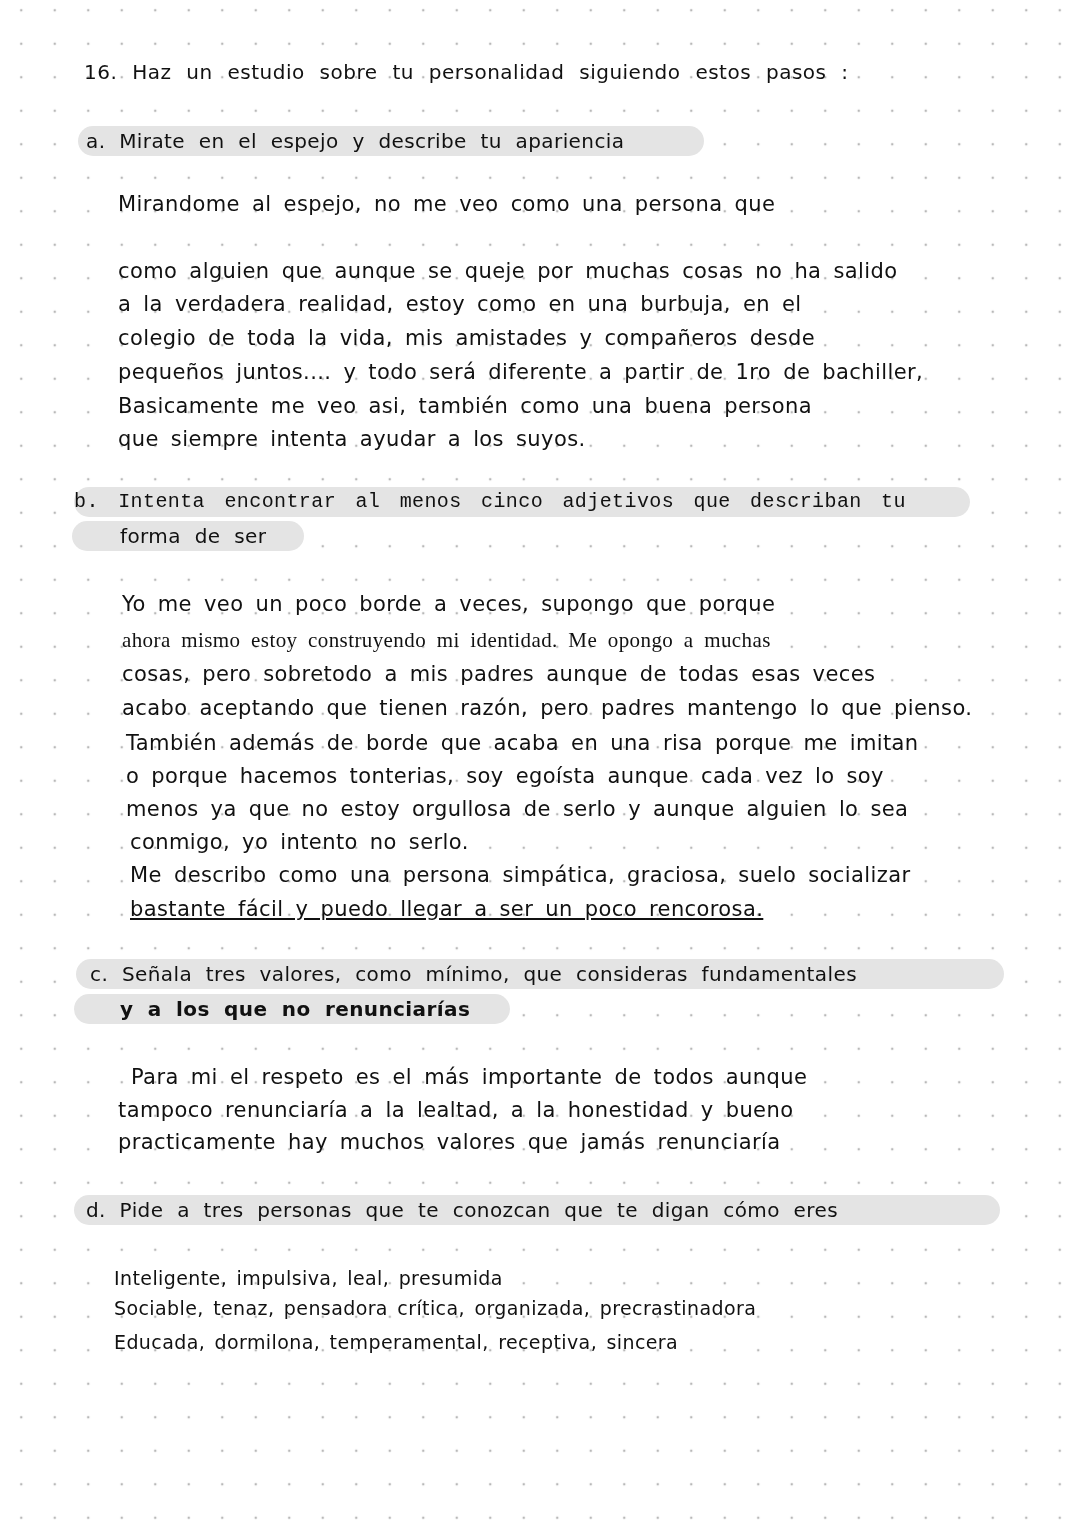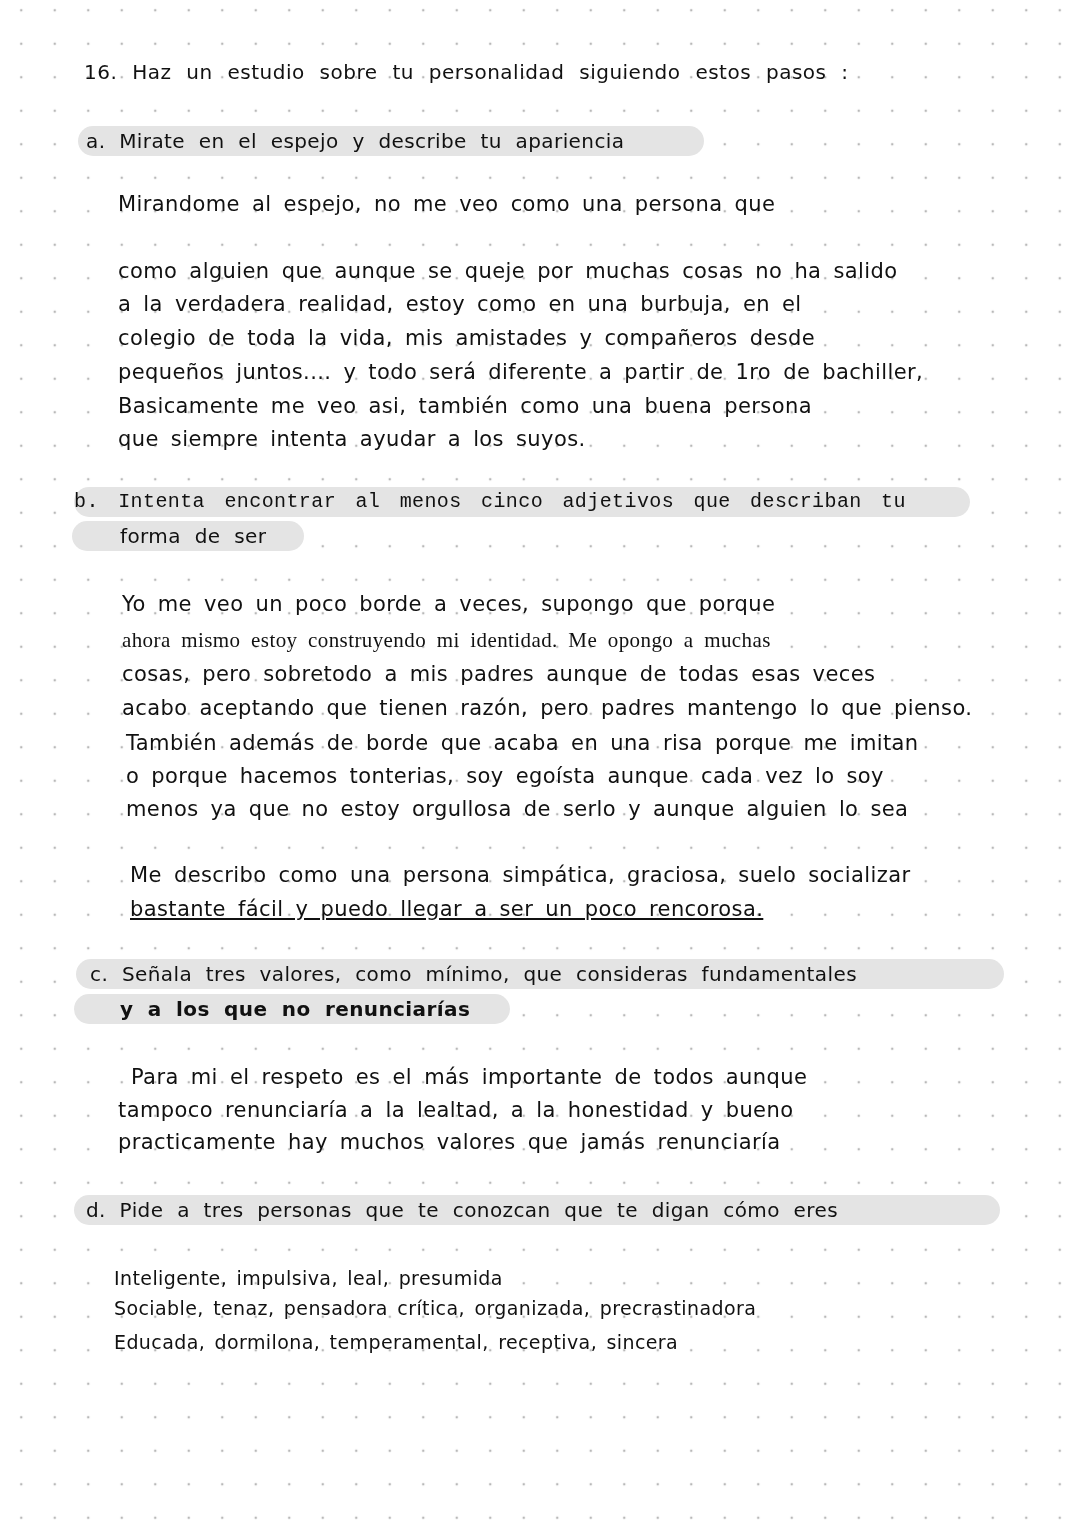--- a/index.html
+++ b/index.html
@@ -71,6 +71,7 @@
   <div class="line" style="left:126px; top:729px;">También además de borde que acaba en una risa porque me imitan</div>
   <div class="line" style="left:126px; top:762px;">o porque hacemos tonterias, soy egoísta aunque cada vez lo soy</div>
   <div class="line" style="left:126px; top:795px;">menos ya que no estoy orgullosa de serlo y aunque alguien lo sea</div>
+  <div class="line" style="left:130px; top:828px;">conmigo, yo intento no serlo.</div>
   <div class="line" style="left:130px; top:861px;">Me describo como una persona simpática, graciosa, suelo socializar</div>
   <div class="line" style="left:130px; top:895px;text-decoration:underline;">bastante fácil y puedo llegar a ser un poco rencorosa.</div>
 

